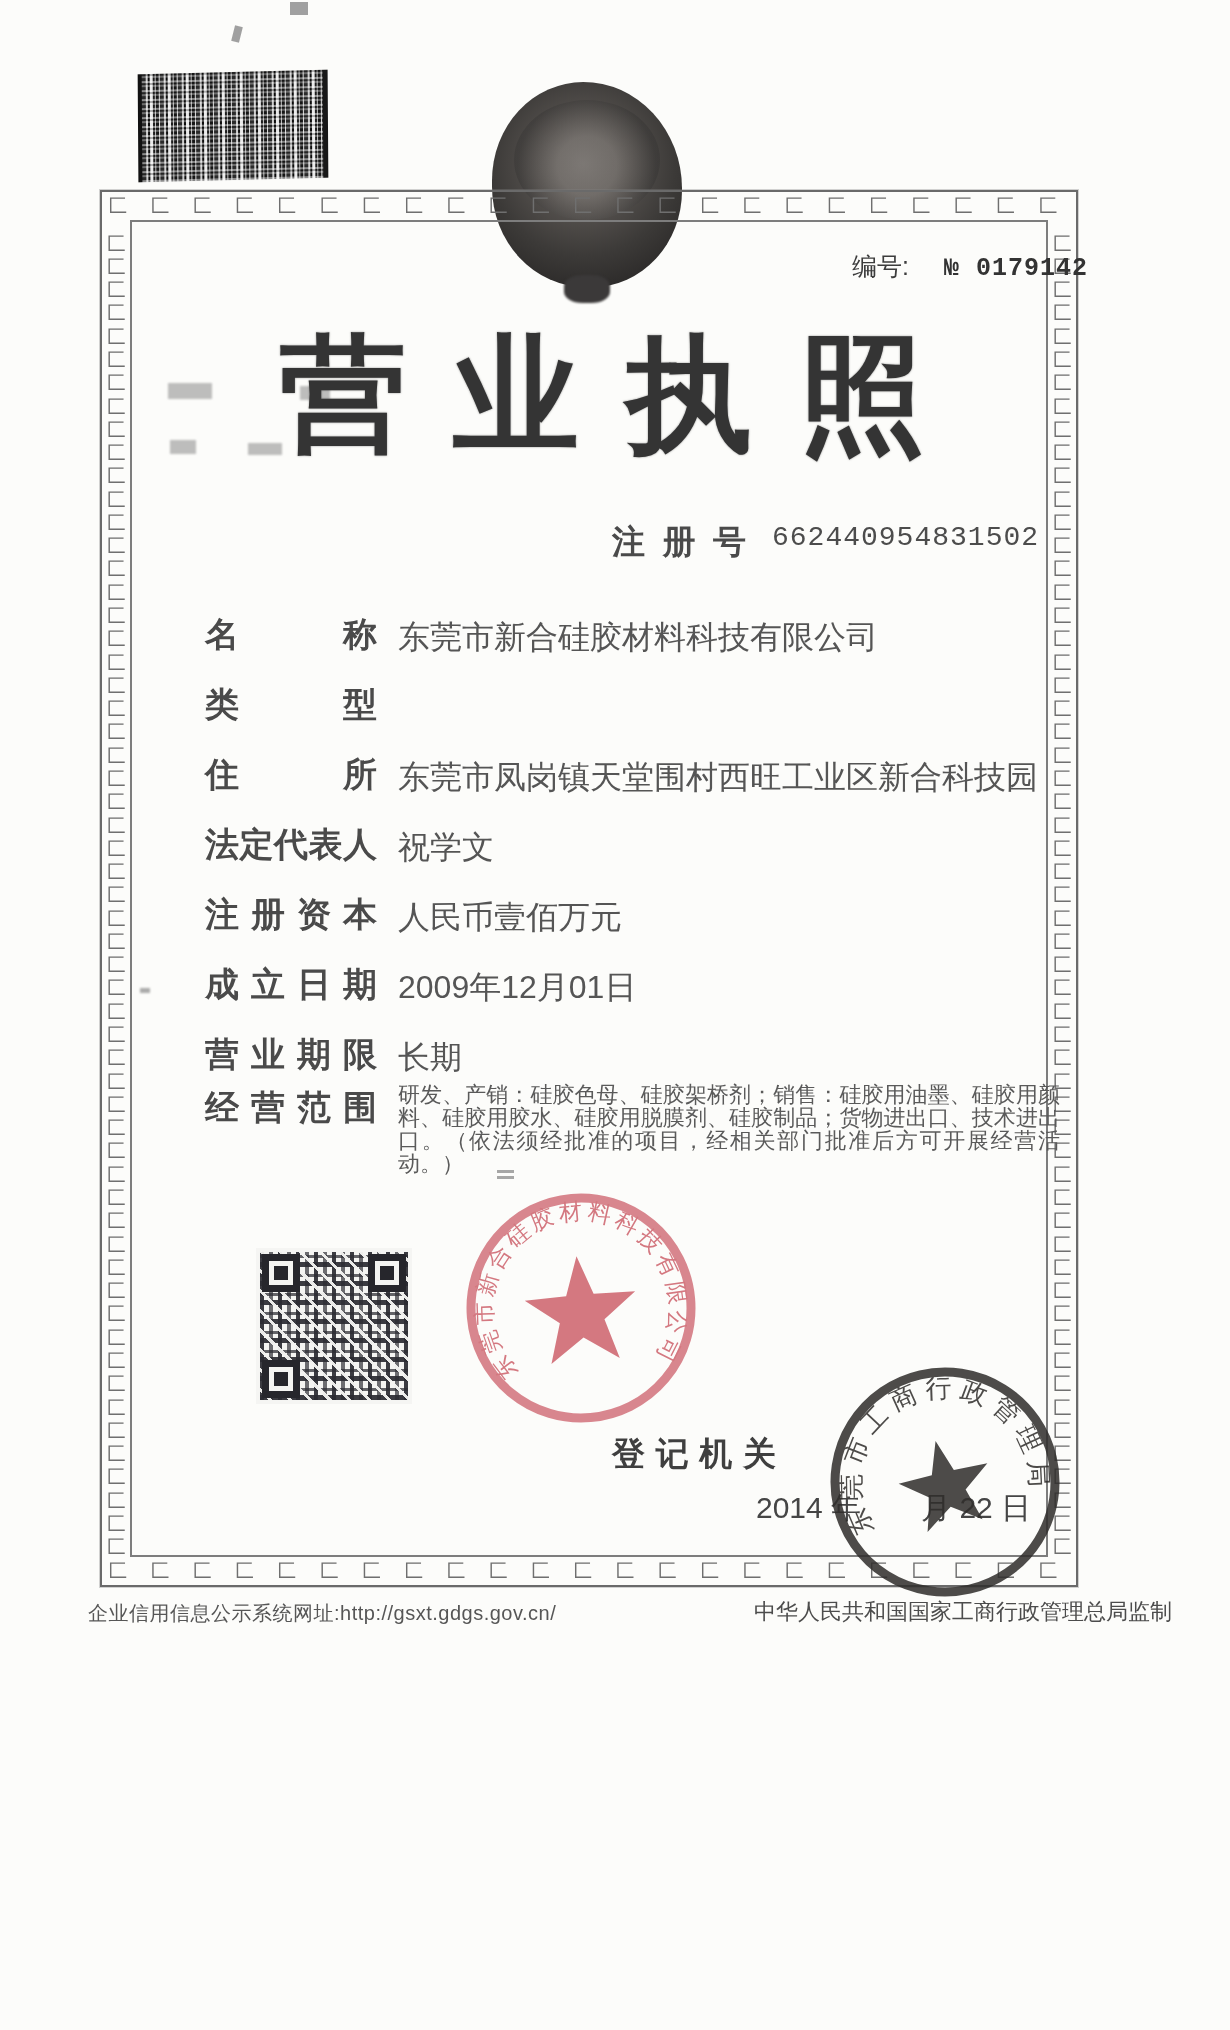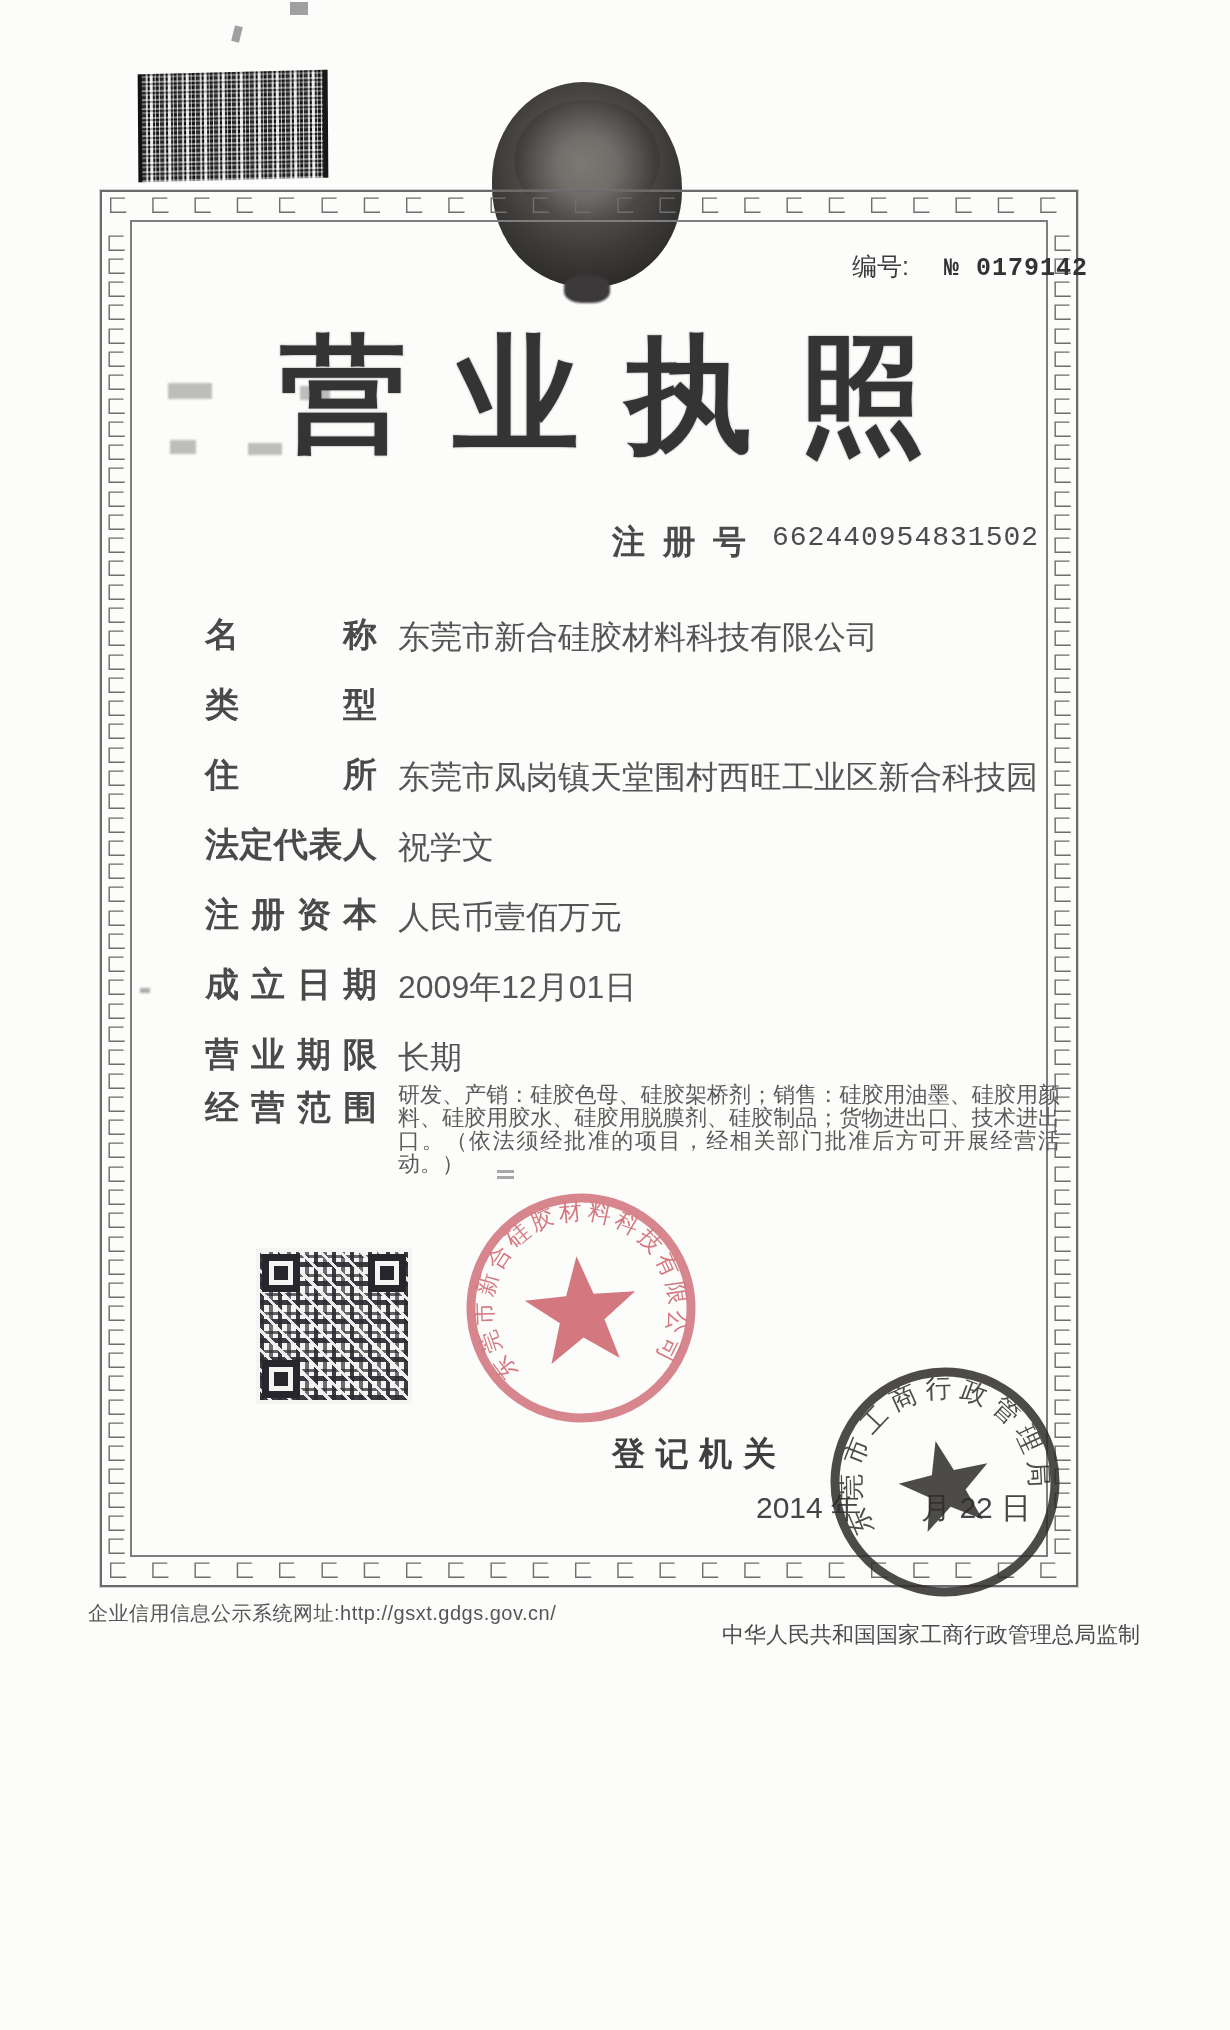--- a/index.html
+++ b/index.html
@@ -112,7 +112,7 @@
 
   
   .footer-left{left:88px;top:1600px;font-size:20px;color:#565656;letter-spacing:.5px;}
-  .footer-right{left:722px;top:1597px;font-size:22px;color:#4c4c4c;font-weight:500;margin-top:23px;}
+  .footer-right{left:754px;top:1597px;font-size:22px;color:#4c4c4c;font-weight:500;}
 
   
   .art{background:#8a8a8a;filter:blur(1.2px);opacity:.55;}

